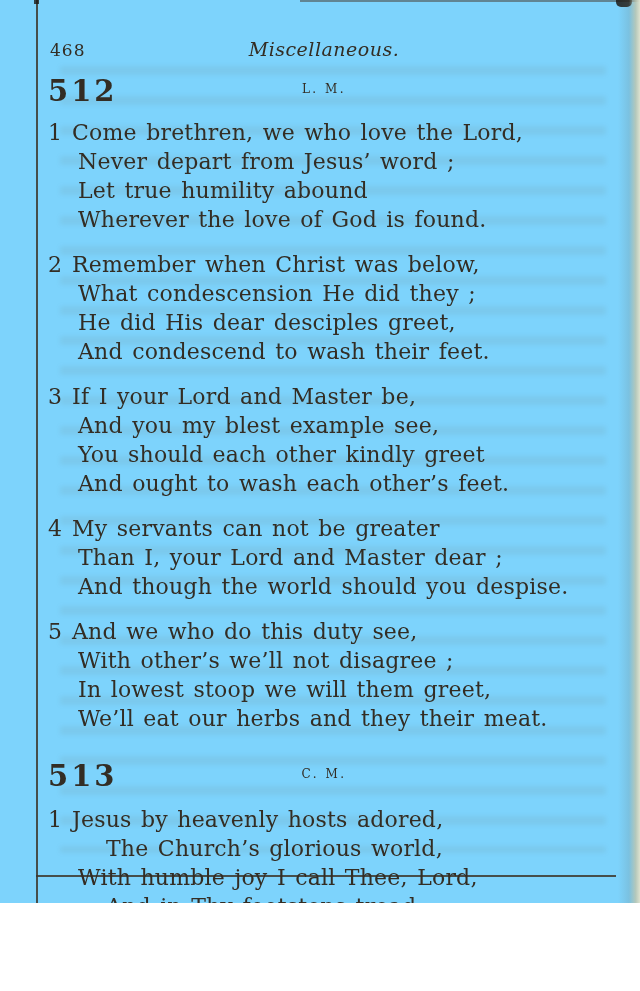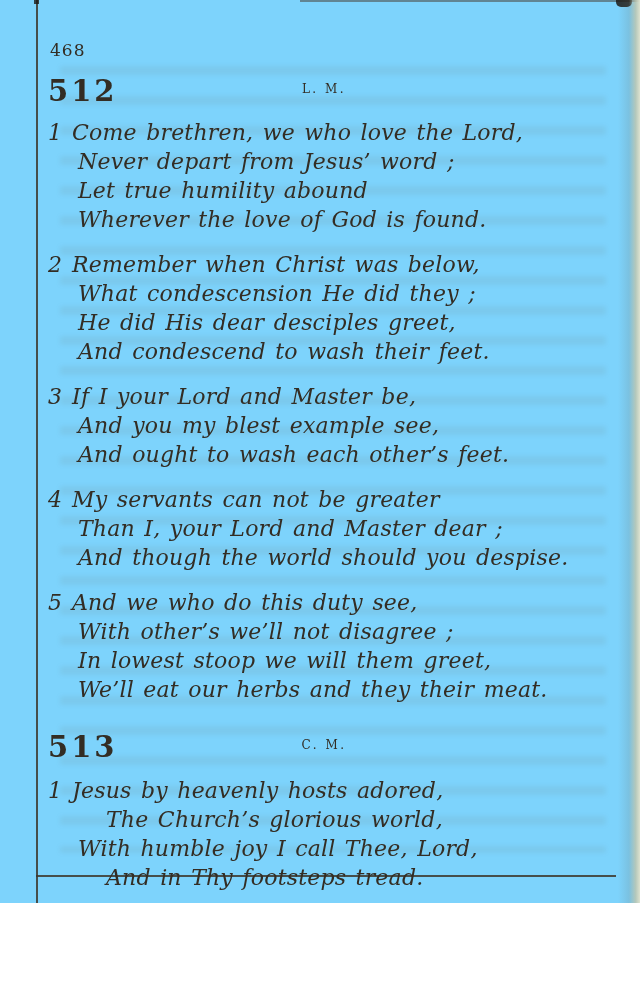--- a/index.html
+++ b/index.html
@@ -67,6 +67,7 @@
 
     <header class="running-head">
       <span class="page-number">468</span>
+      <span class="running-title">Miscellaneous.</span>
     </header>
 
     <section class="hymn">

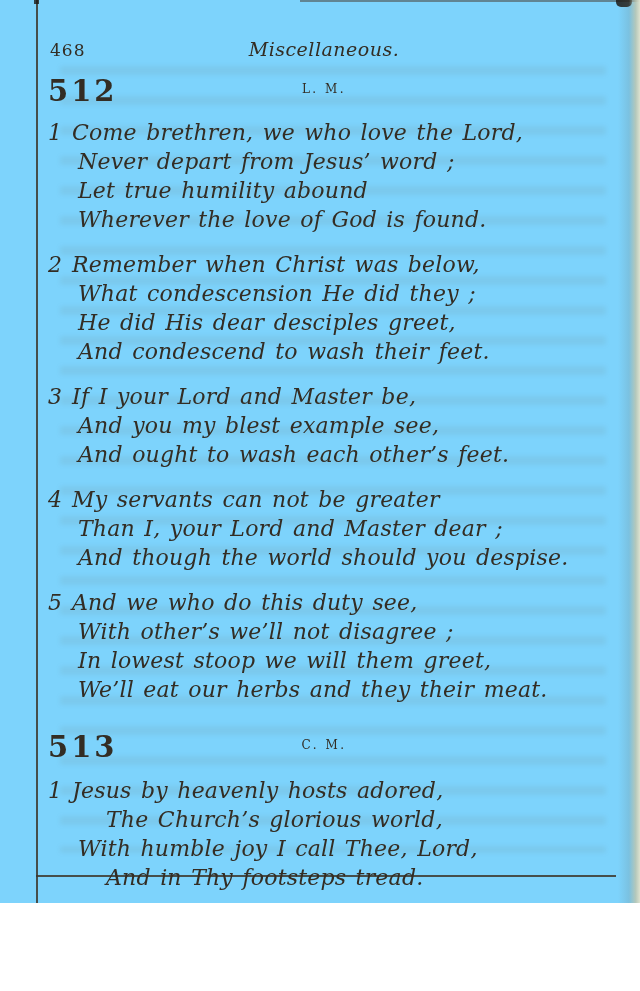--- a/index.html
+++ b/index.html
@@ -43,7 +43,7 @@
   .hymn-number { font-size:29px; font-weight:bold; letter-spacing:3px; }
   .hymn-meter  { position:absolute; left:0; right:0; top:8px; text-align:center; font-size:12px; letter-spacing:2.5px; }
 
-  .verse { margin-top:10px; margin-bottom:16px; font-size:22px; line-height:29px; letter-spacing:.2px; word-spacing:.10em;font-style:italic; }
+  .verse { margin-top:10px; margin-bottom:16px; font-size:22px; line-height:29px; letter-spacing:.2px; word-spacing:.10em; }
   .verse.last513 { margin-top:12px; }
   .vline { white-space:nowrap; }
   .vnum  { display:inline-block; width:24px; }

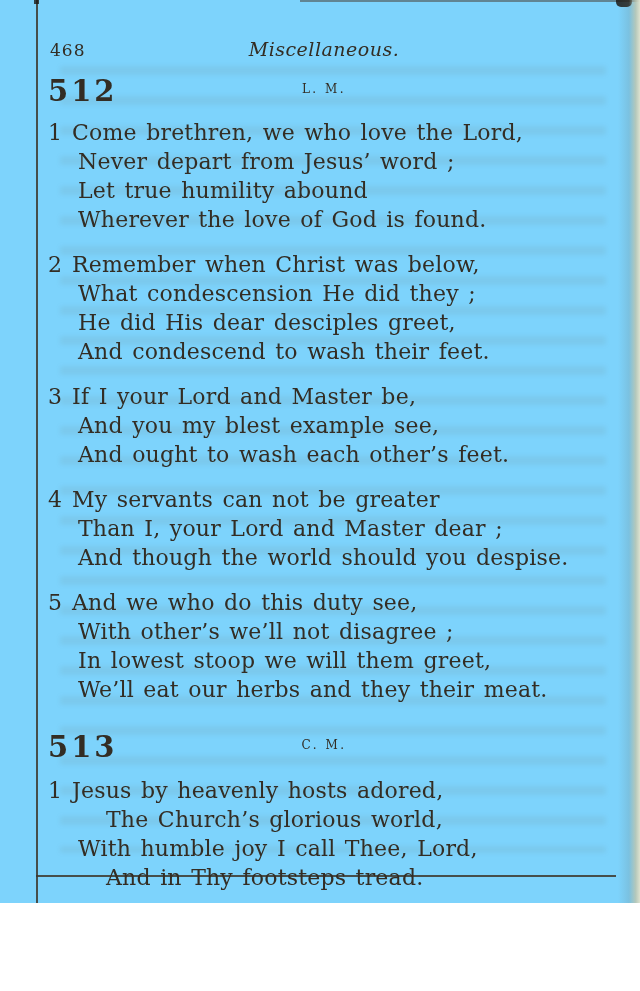--- a/index.html
+++ b/index.html
@@ -93,6 +93,7 @@
       <div class="verse">
         <div class="vline"><span class="vnum">3</span><span class="vtext">If I your Lord and Master be,</span></div>
         <div class="vline cont"><span class="vtext">And you my blest example see,</span></div>
+        <div class="vline cont"><span class="vtext">You should each other kindly greet</span></div>
         <div class="vline cont"><span class="vtext">And ought to wash each other’s feet.</span></div>
       </div>
 

